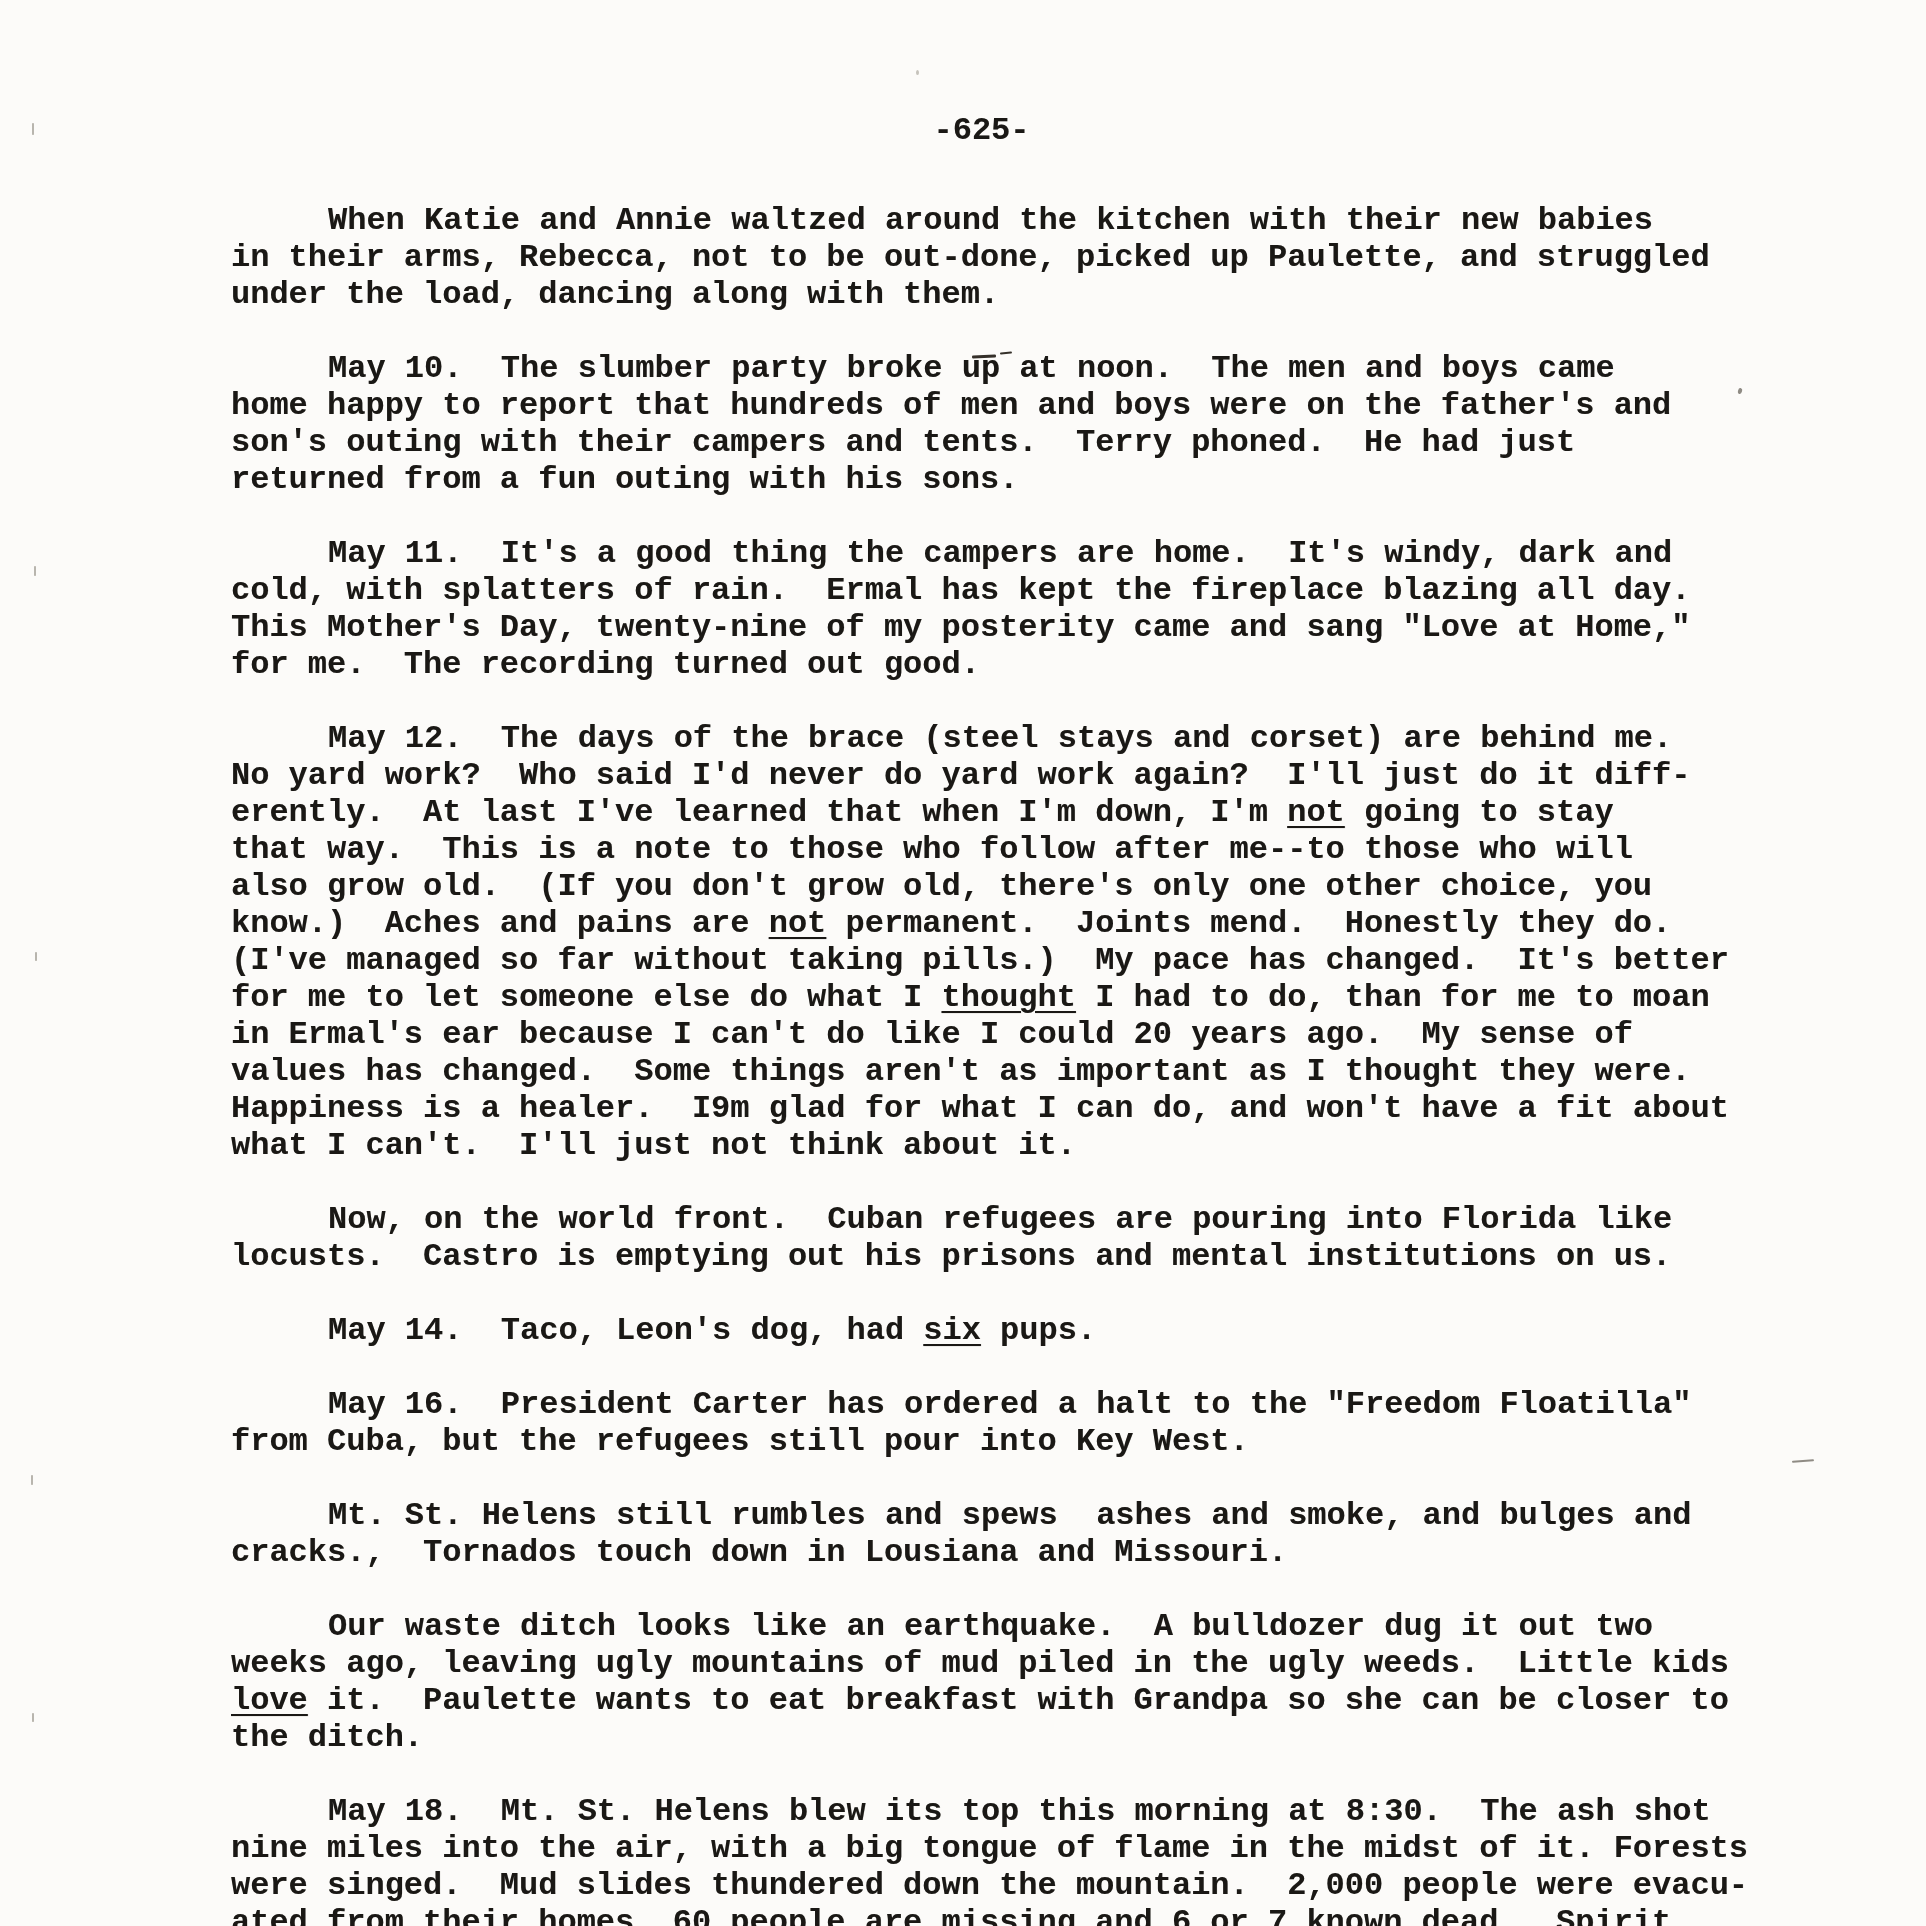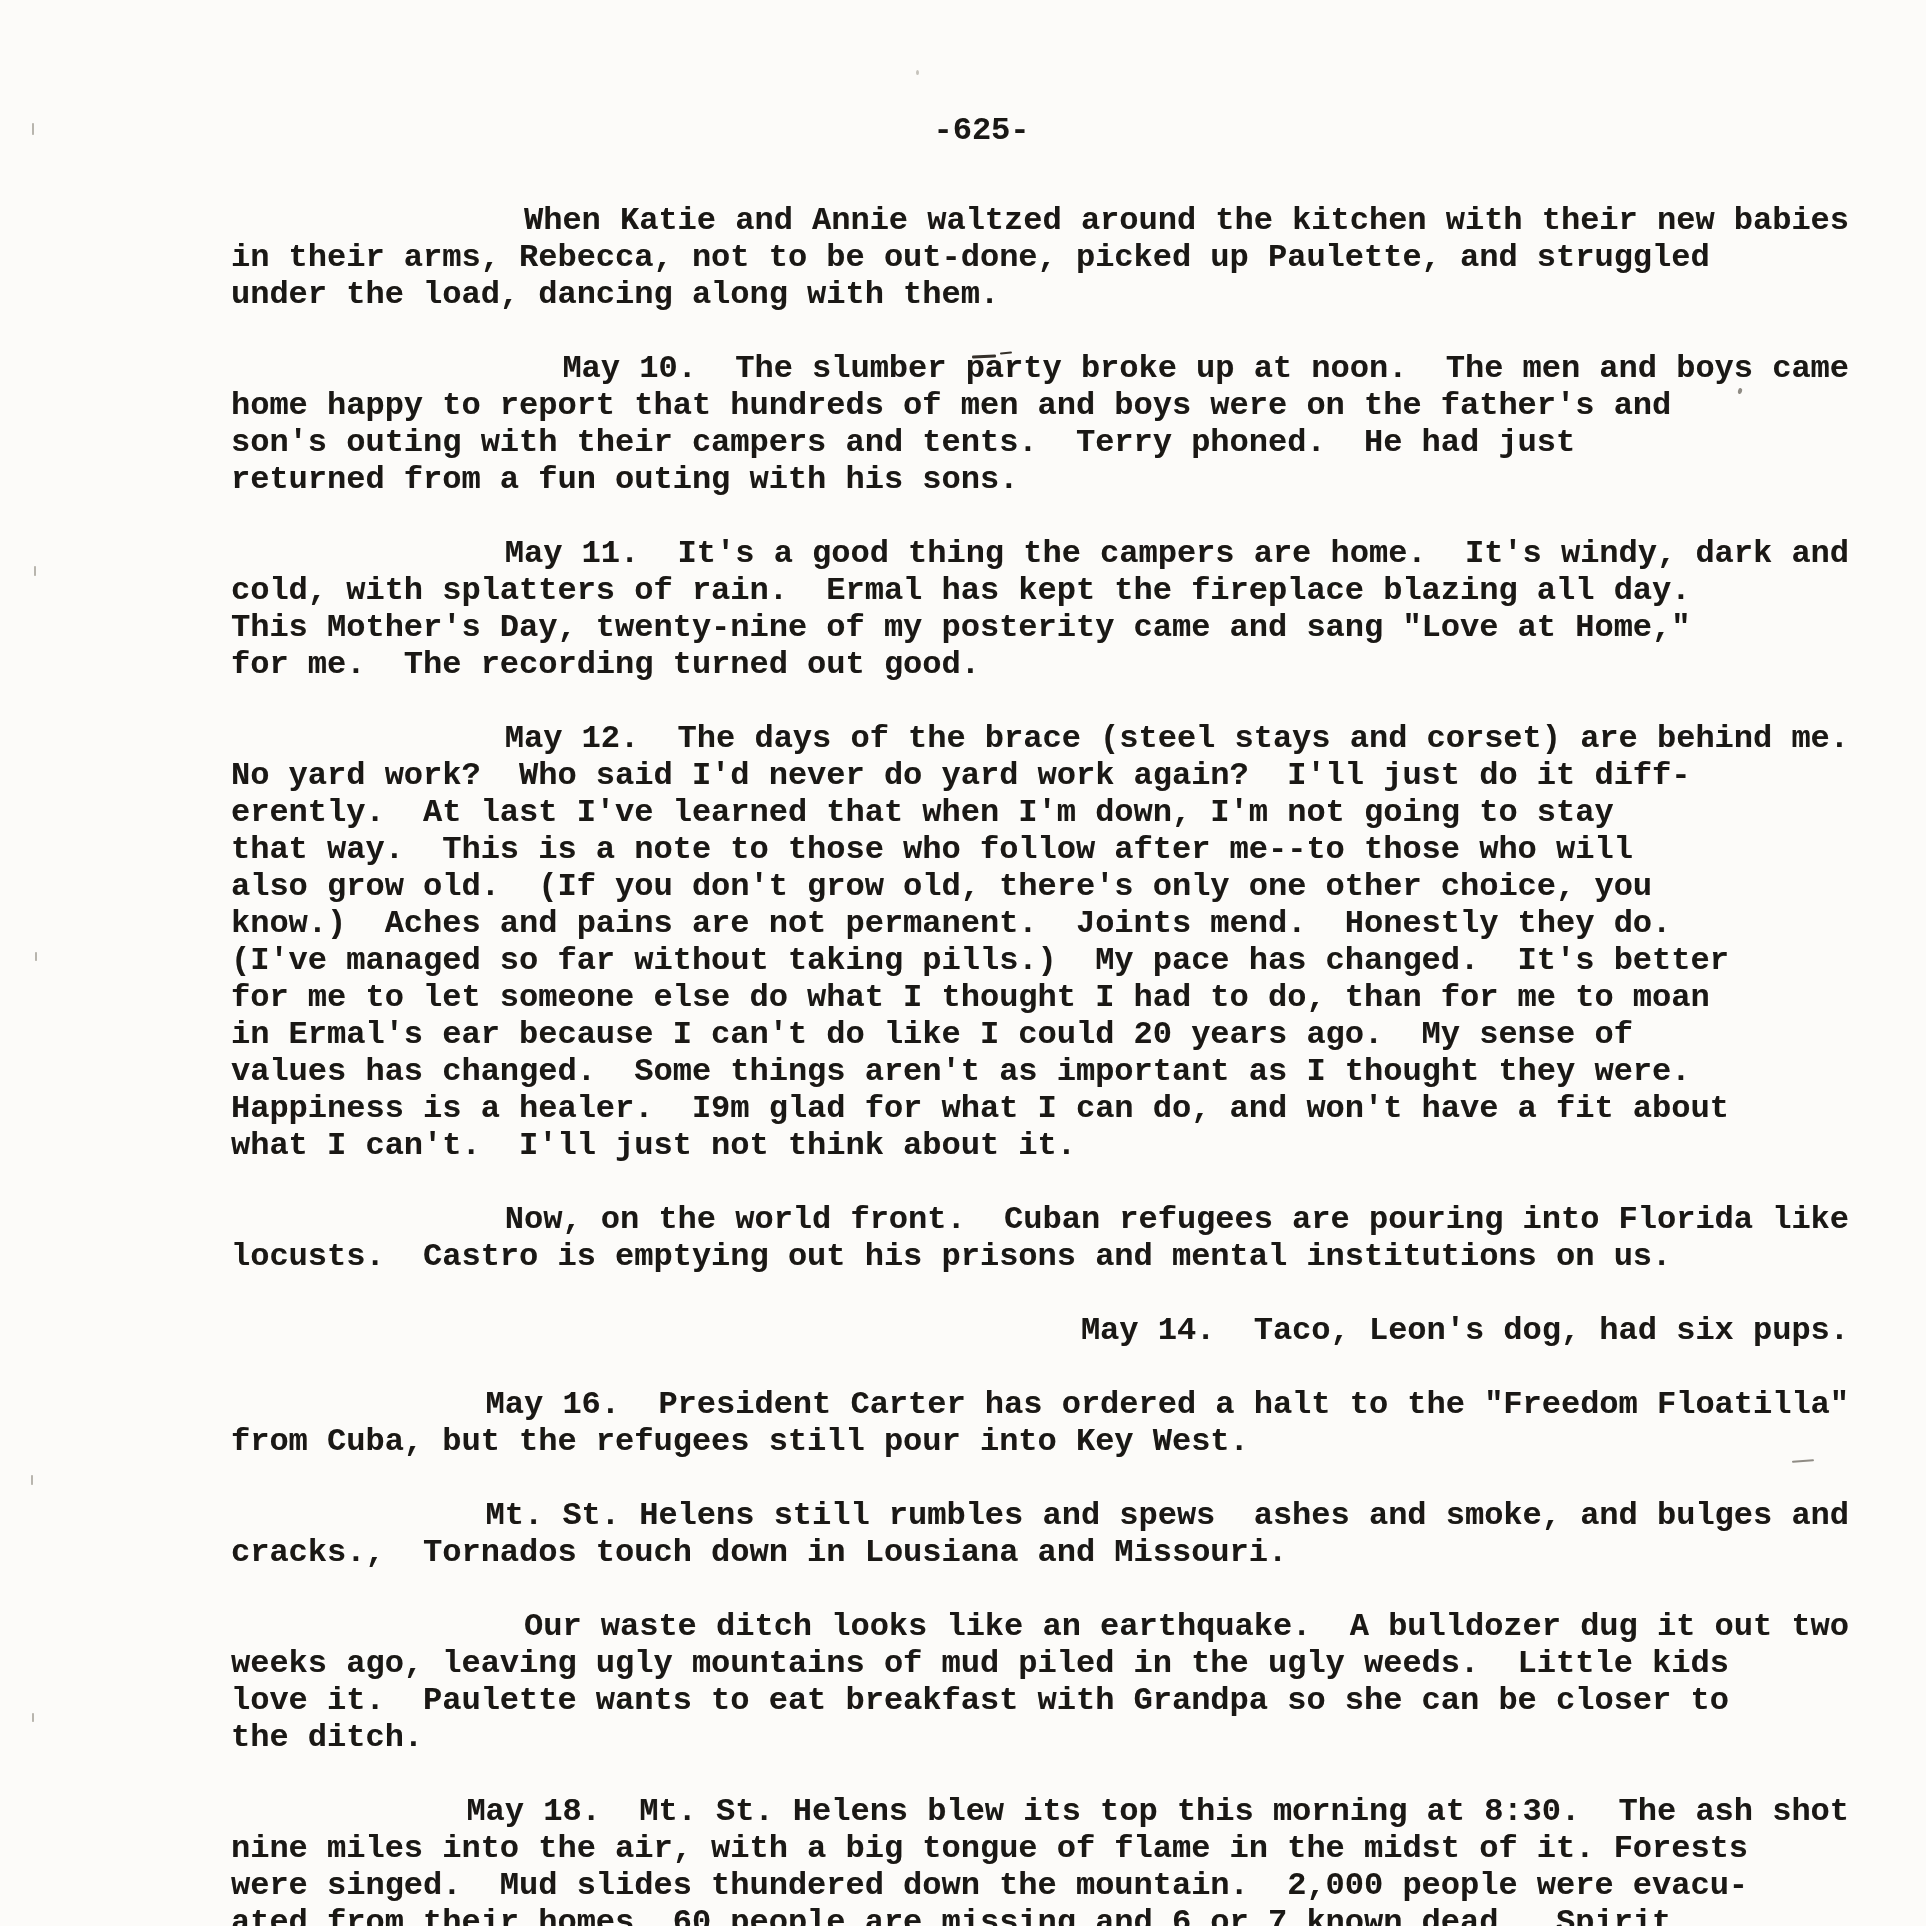--- a/index.html
+++ b/index.html
@@ -38,7 +38,7 @@
   }
   .para { margin: 0 0 37px 0; }
   .line { height: 37px; }
-  .para .line:first-child { padding-left: 97px; text-align: right; }
+  .para .line:first-child { padding-left: 97px; }
   .u {
     text-decoration-thickness: 2.3px;
     text-underline-offset: 4.6px;

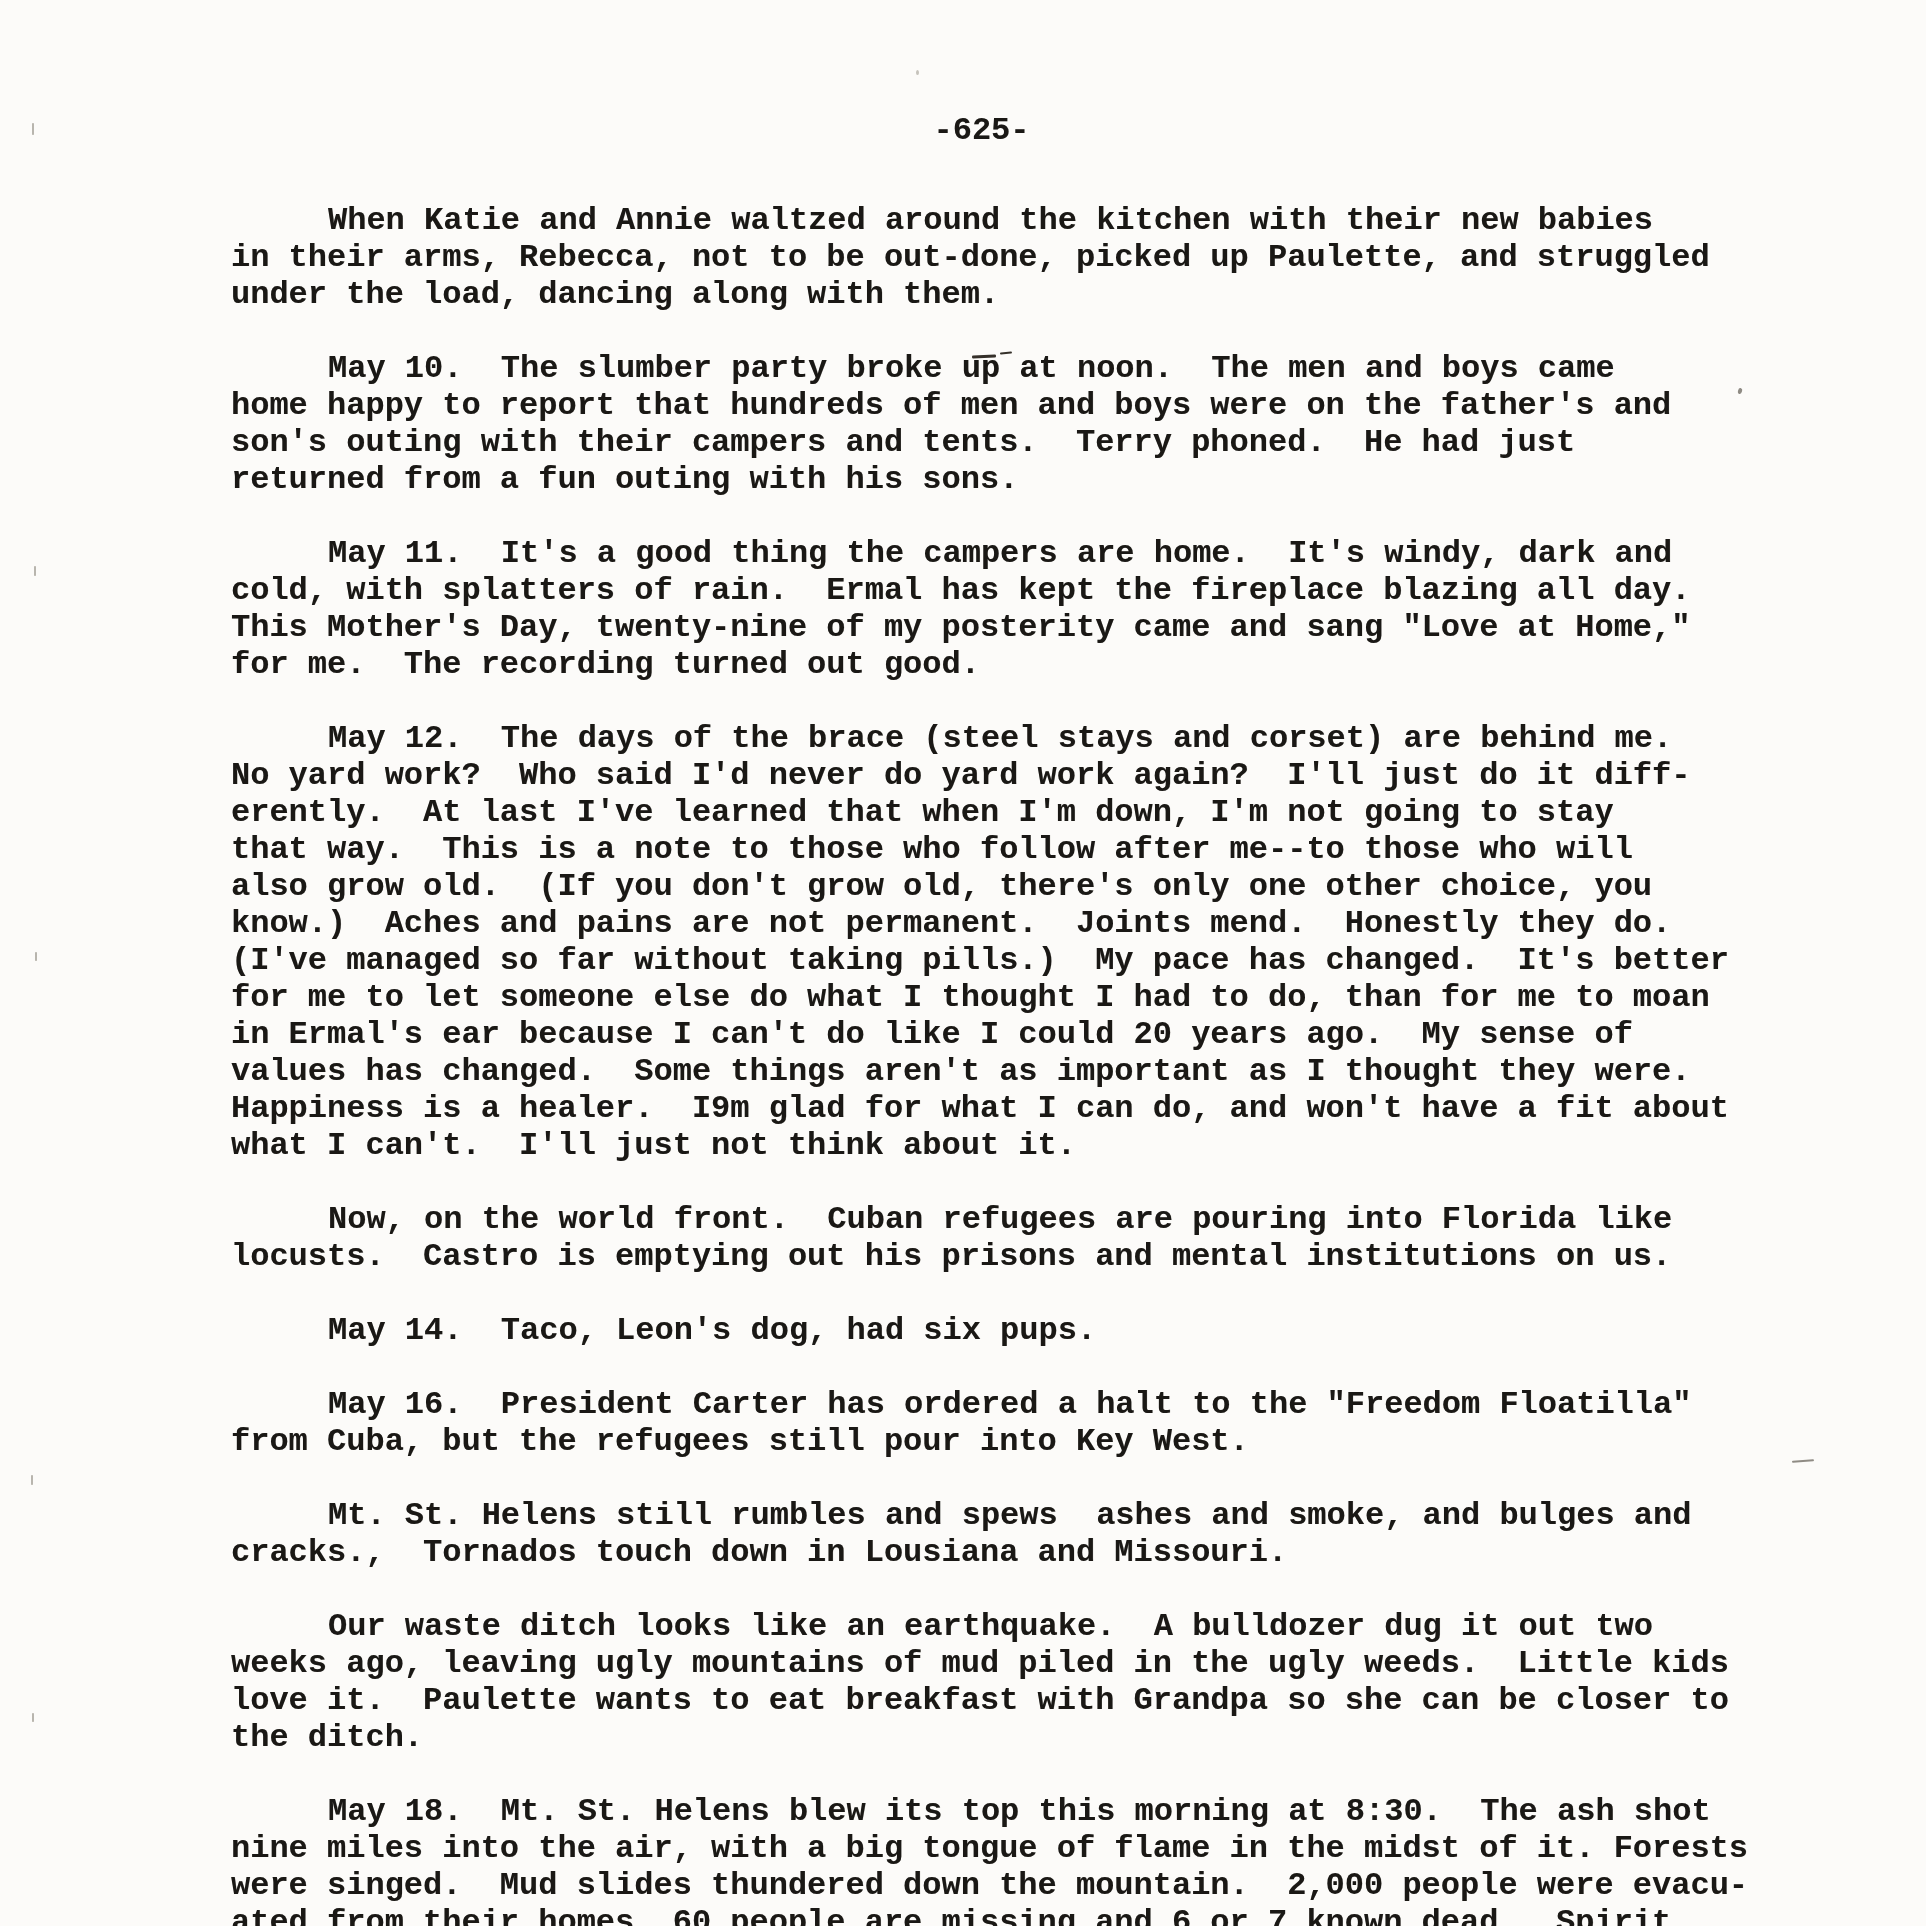--- a/index.html
+++ b/index.html
@@ -40,6 +40,7 @@
   .line { height: 37px; }
   .para .line:first-child { padding-left: 97px; }
   .u {
+    text-decoration: underline;
     text-decoration-thickness: 2.3px;
     text-underline-offset: 4.6px;
   }

